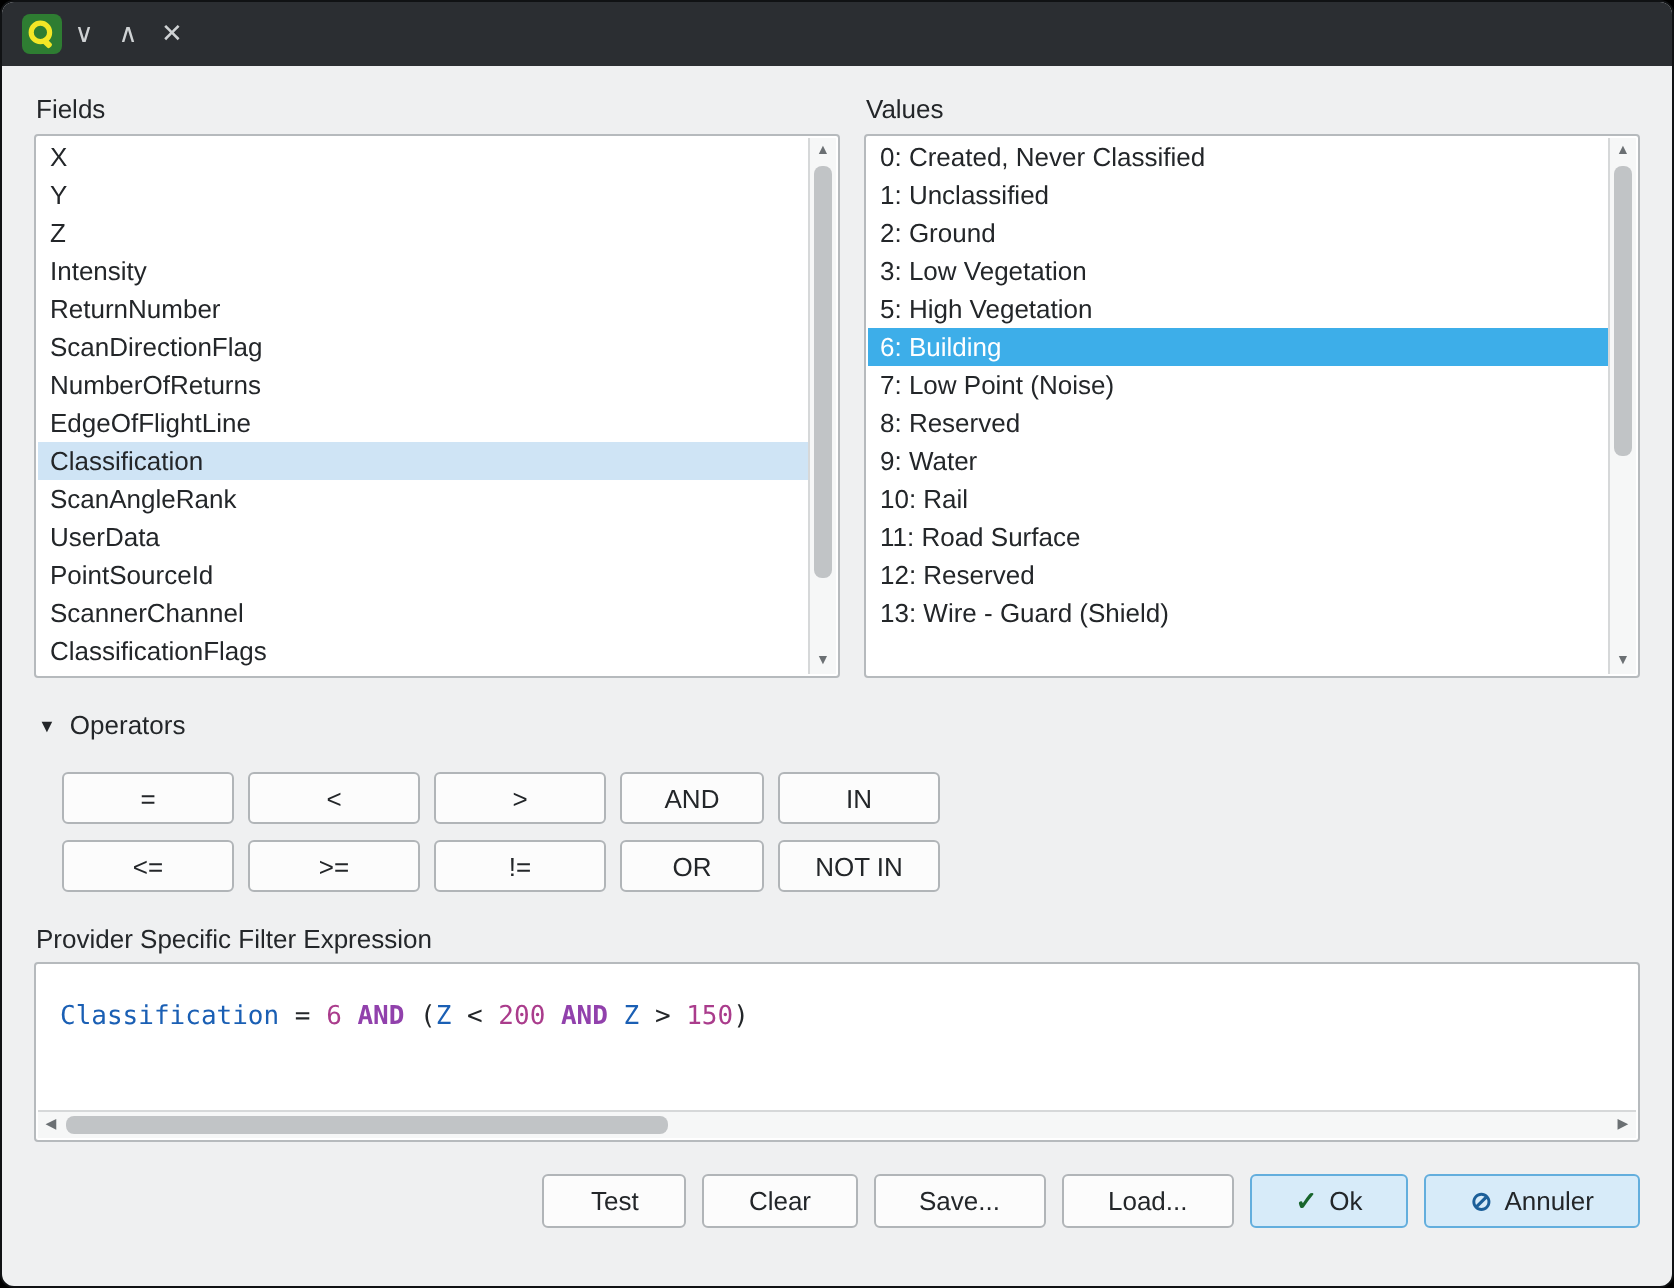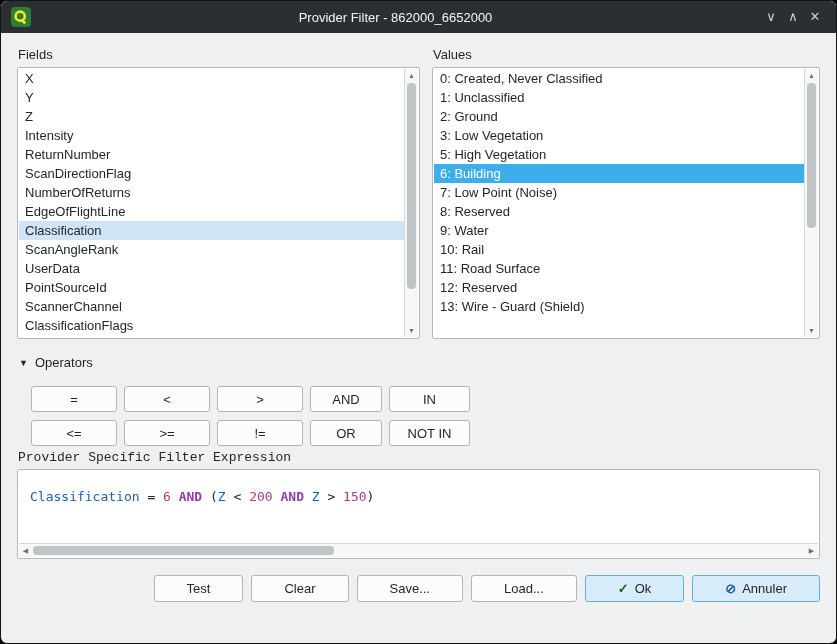--- a/index.html
+++ b/index.html
@@ -104,7 +104,6 @@
       <circle cx="9.2" cy="9.2" r="4.6" fill="none" stroke="#f3e626" stroke-width="2.6"></circle>
       <rect x="11.5" y="11.5" width="5.5" height="3" rx="1" fill="#f3e626" transform="rotate(45 11.5 11.5)"></rect>
     </svg>
-    <div class="title">Provider Filter - 862000_6652000</div>
     <div class="tb-btn">∨</div>
     <div class="tb-btn">∧</div>
     <div class="tb-btn close">✕</div>

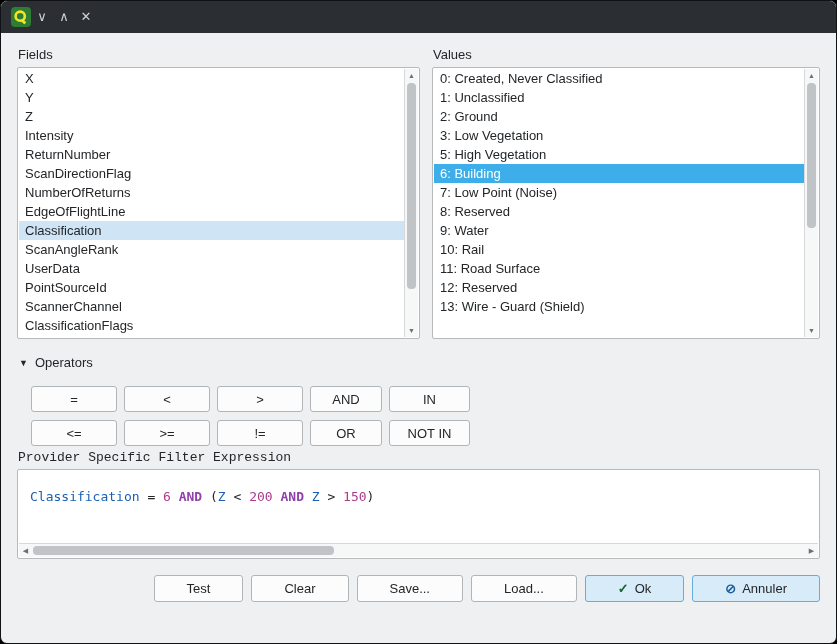--- a/index.html
+++ b/index.html
@@ -65,7 +65,7 @@
     display:inline-flex; align-items:center; justify-content:center;
   }
   
-  .expr-label { margin:4px 0 0 1px;font-family:Liberation Mono, monospace; }
+  .expr-label { margin:16px 0 0 1px; }
   .expr-box {
     margin-top:4px; height:90px; background:#ffffff; border:1px solid #b6babd;
     border-radius:2px; position:relative; overflow:hidden;

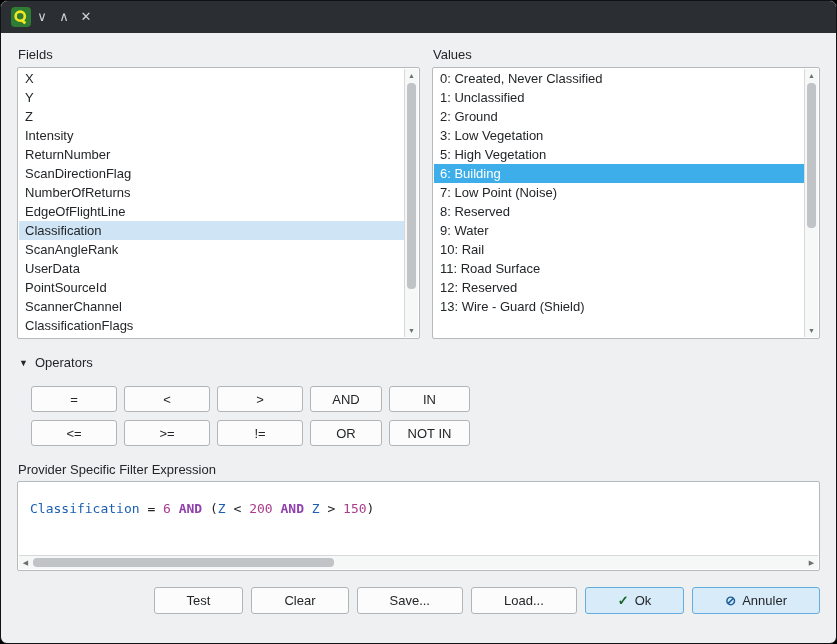--- a/index.html
+++ b/index.html
@@ -84,7 +84,7 @@
   
   .footer { margin-top:16px; display:flex; justify-content:flex-end; gap:8px; }
   .push-btn {
-    height:27px; min-width:72px; padding:0 32px; background:#fcfcfc;
+    height:27px; min-width:72px; padding:0 22px; background:#fcfcfc;
     border:1px solid #b1b5b8; border-radius:3px; font-size:13px; color:#232629;
     font-family:"Liberation Sans",sans-serif; display:inline-flex; align-items:center;
     justify-content:center; gap:6px;

